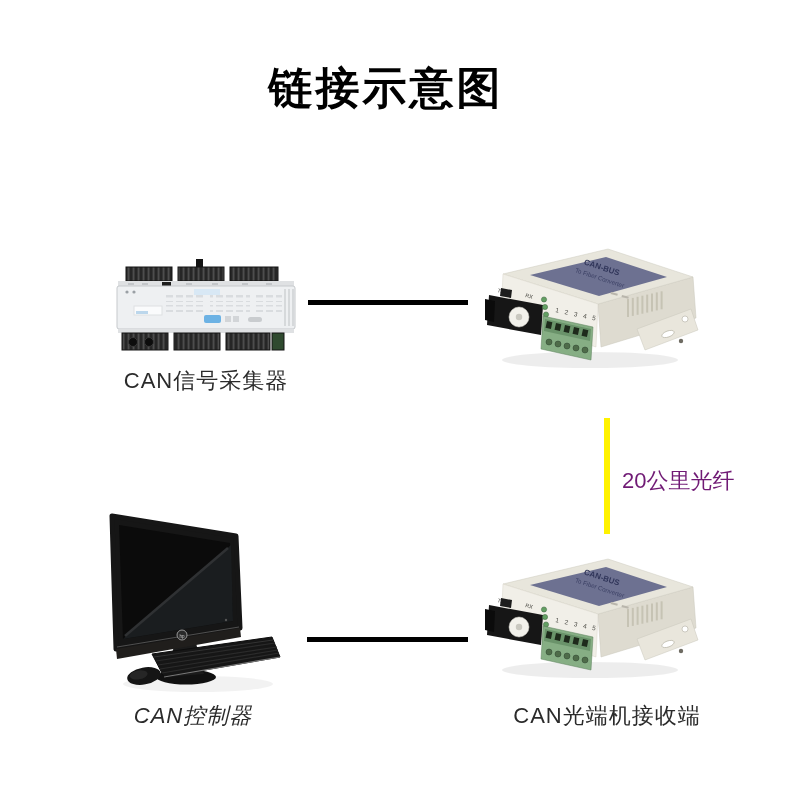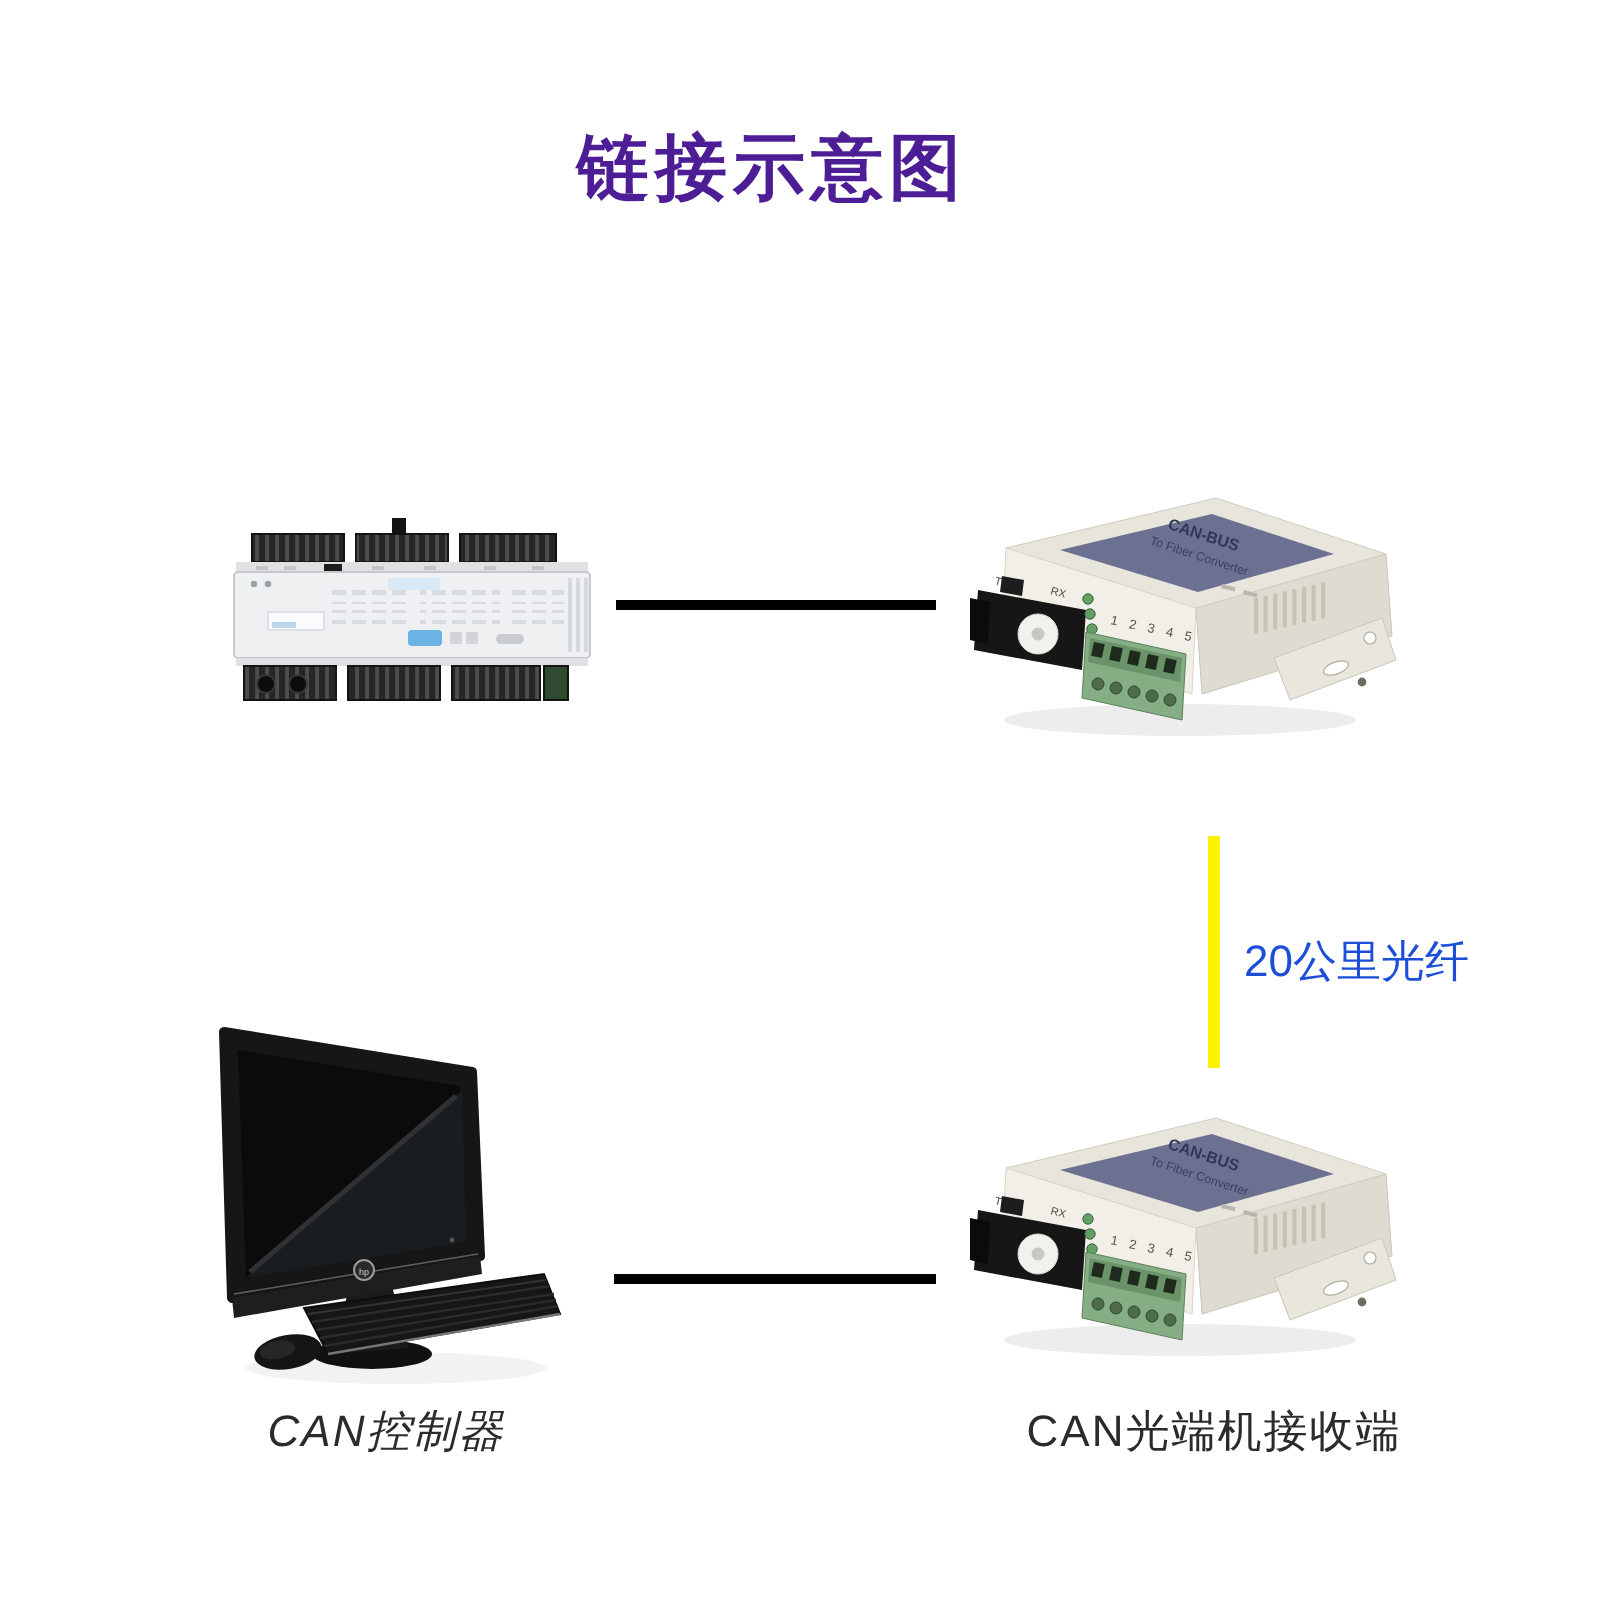--- a/index.html
+++ b/index.html
@@ -6,7 +6,7 @@
   #canvas{position:relative;width:800px;height:800px;background:#ffffff;overflow:hidden;
           font-family:"Liberation Sans","DejaVu Sans",sans-serif;}
   .title{position:absolute;top:66px;left:0;width:772px;text-align:center;
-         font-size:36px;font-weight:700;color:#4c1d95;letter-spacing:3px;line-height:1;}
+         font-size:44px;font-weight:700;color:#000000;letter-spacing:3px;line-height:1;}
   .dev-label{position:absolute;font-size:22px;color:#2b2b2b;text-align:center;letter-spacing:1px;}
   .lbl-collector{left:116px;top:366px;width:180px;}
   .lbl-transmitter{left:487px;top:381px;width:236px;}

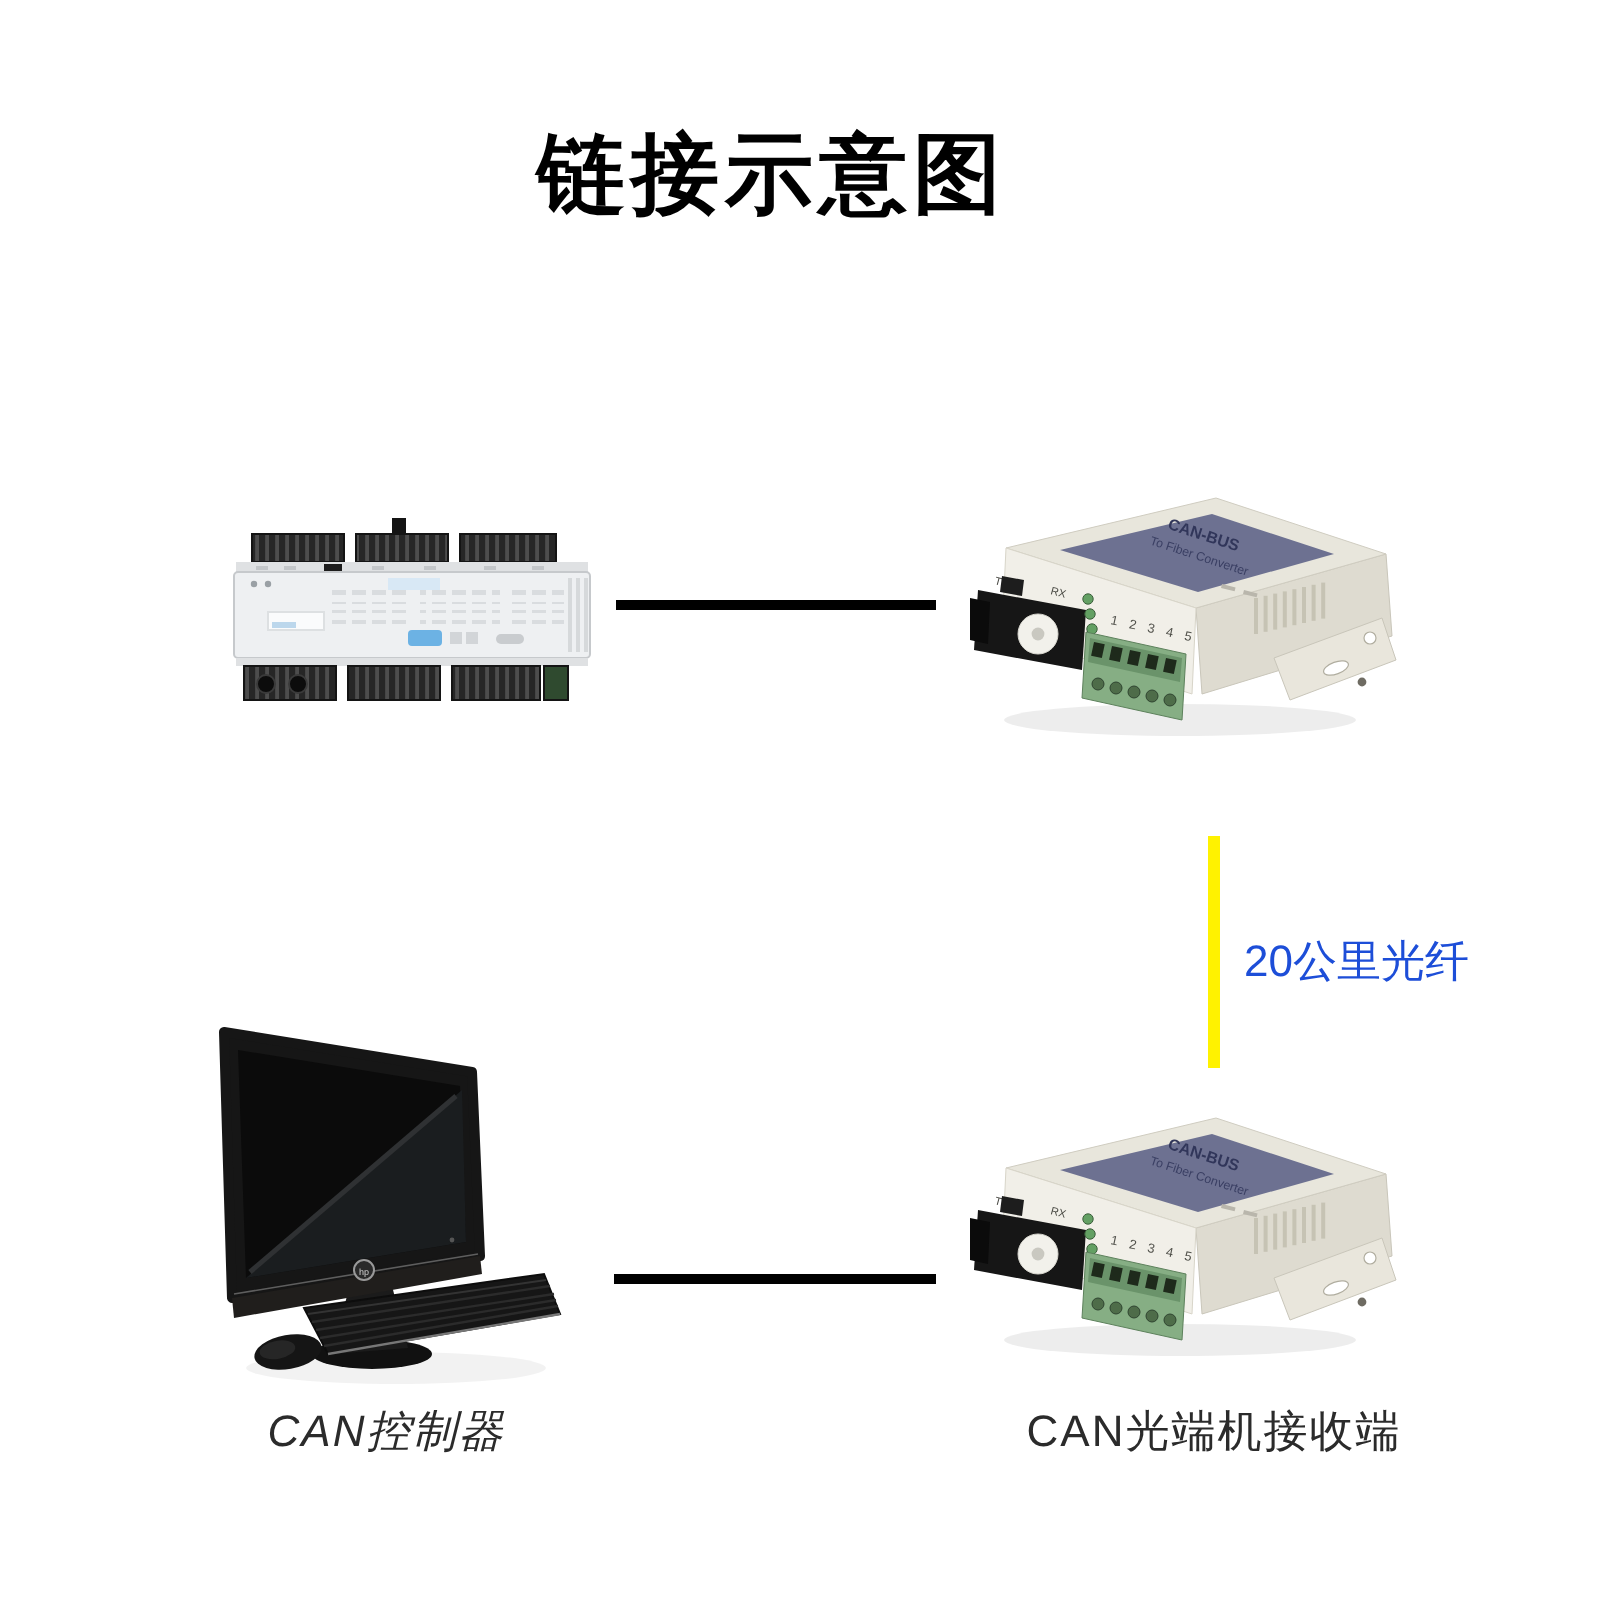--- a/index.html
+++ b/index.html
@@ -88,6 +88,7 @@
       </g>
     </svg>
   </div>
+  <div class="dev-label lbl-collector">CAN信号采集器</div>
 
   <div class="cable cable-top"></div>
 

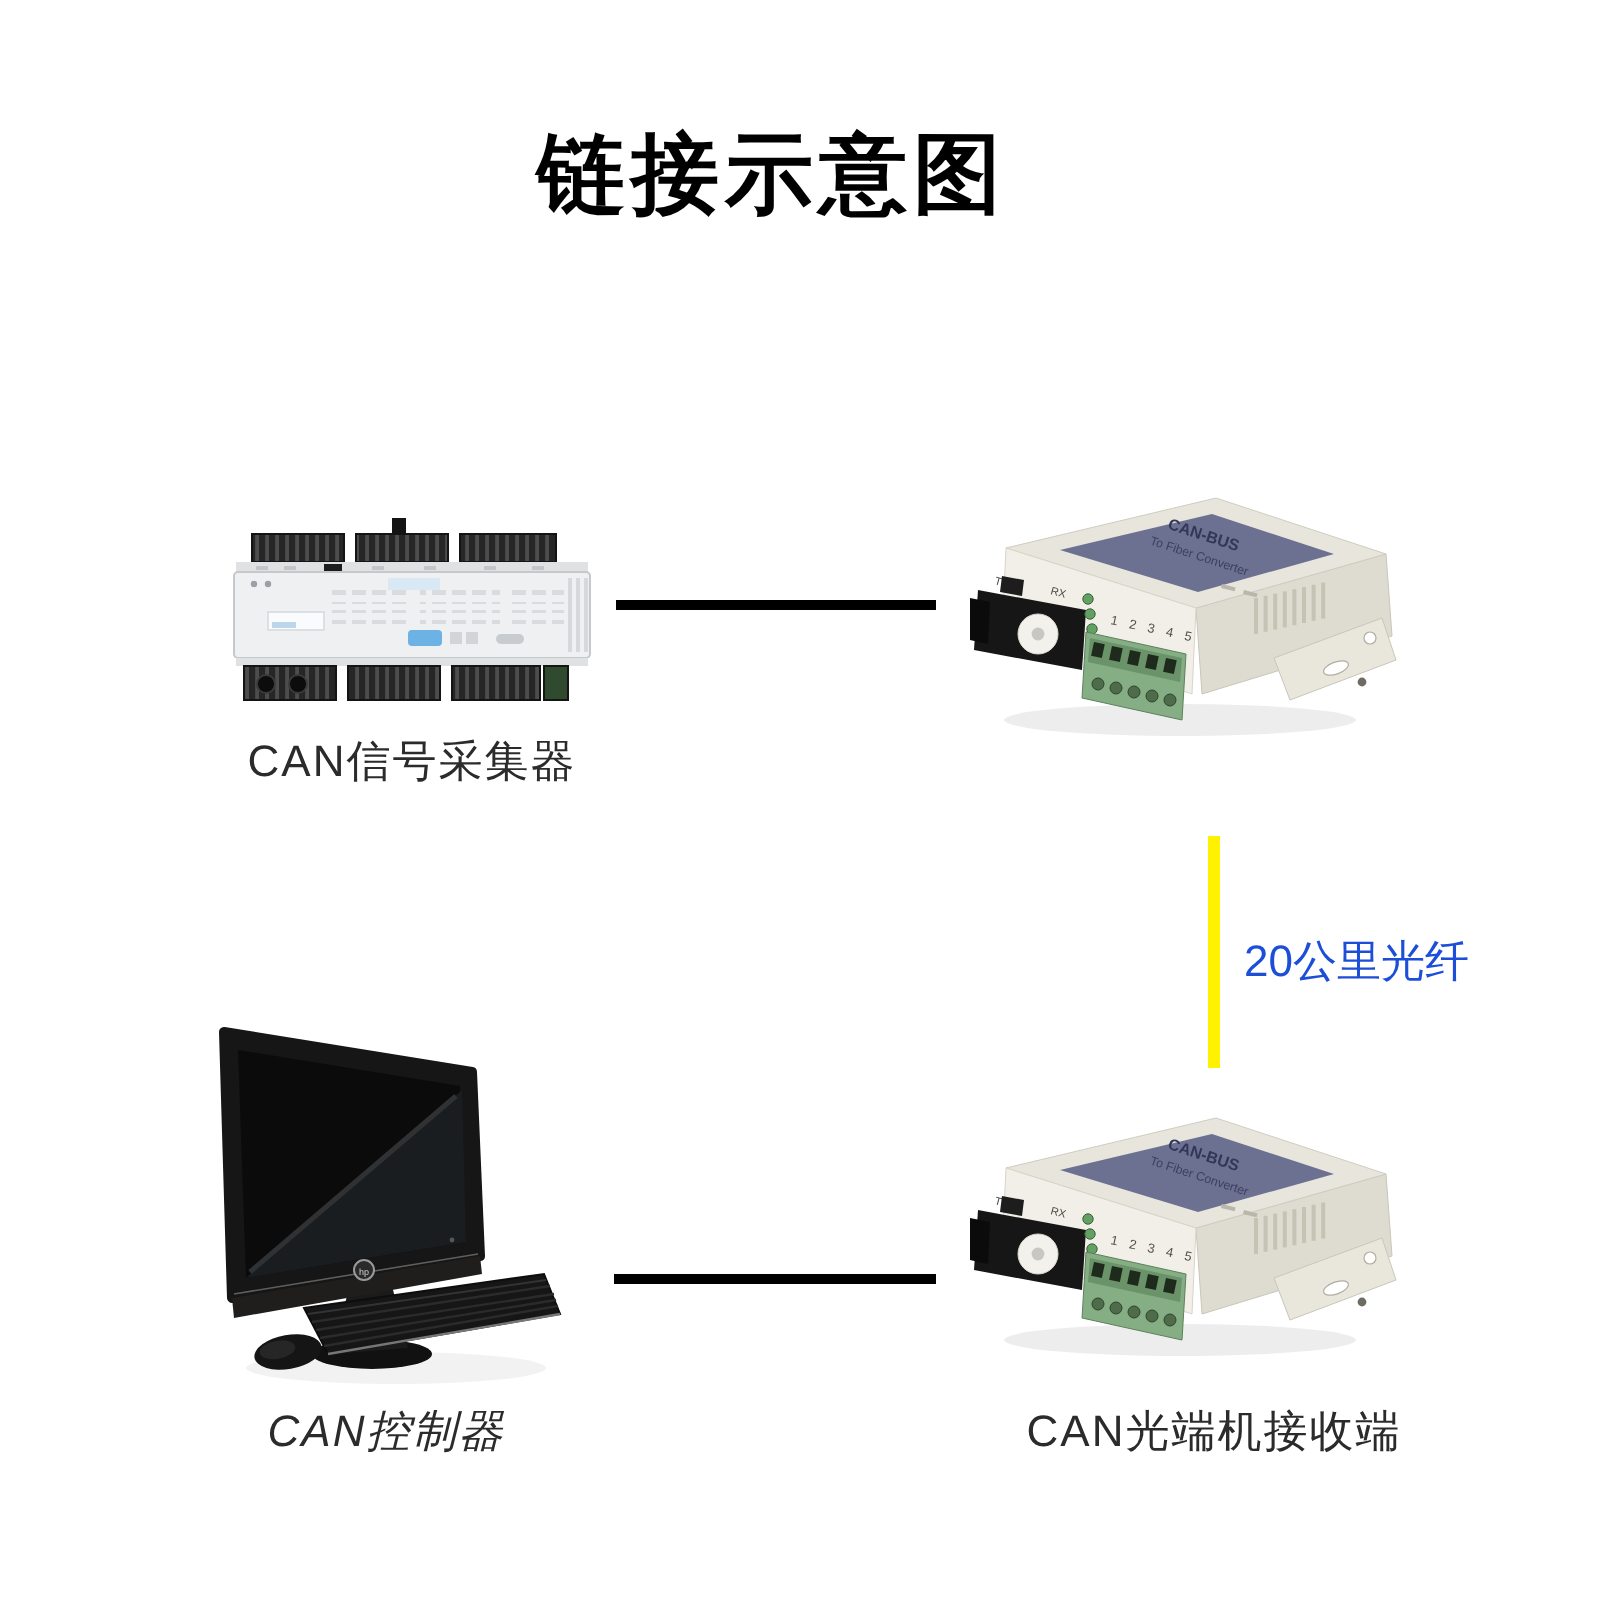--- a/index.html
+++ b/index.html
@@ -16,7 +16,7 @@
   .cable-top{left:308px;top:300px;width:160px;}
   .cable-bottom{left:307px;top:637px;width:161px;}
   .fiber{position:absolute;left:604px;top:418px;width:6px;height:116px;background:#FFF200;}
-  .fiber-label{position:absolute;left:622px;top:466px;font-size:22px;color:#1d4ed8;}
+  .fiber-label{position:absolute;left:622px;top:466px;font-size:22px;color:#701a75;}
   .fig{position:absolute;}
   .fig-collector{left:116px;top:256px;width:180px;height:95px;}
   .fig-transmitter{left:485px;top:242px;width:230px;height:140px;}

